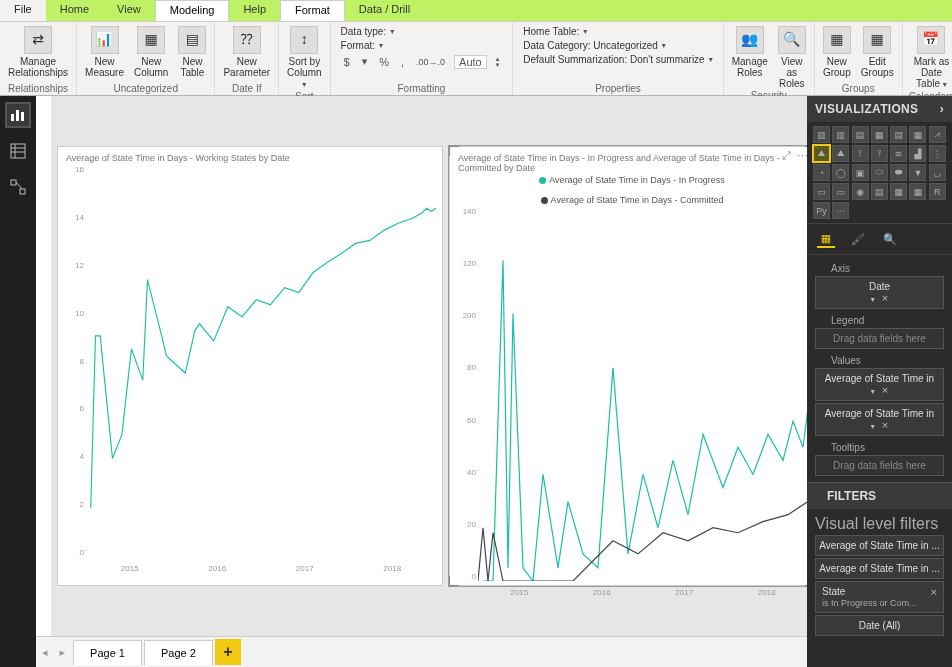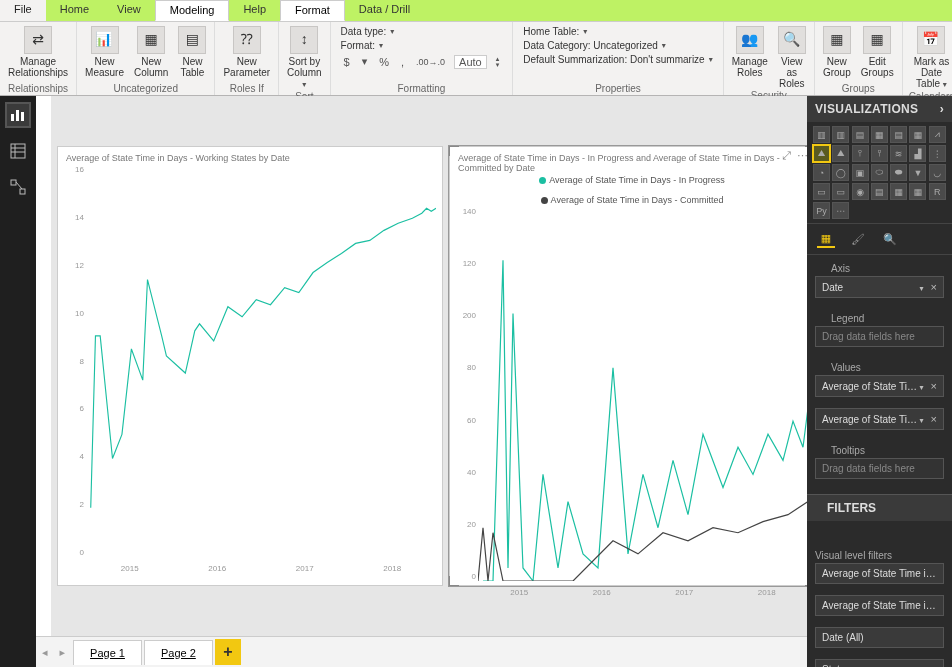--- a/index.html
+++ b/index.html
@@ -129,7 +129,7 @@
 Parameter</span>
         </div>
   </div>
-      <div class="gtitle">Roles If</div>
+      <div class="gtitle">Date If</div>
     </div>
 
   <div class="rgroup">

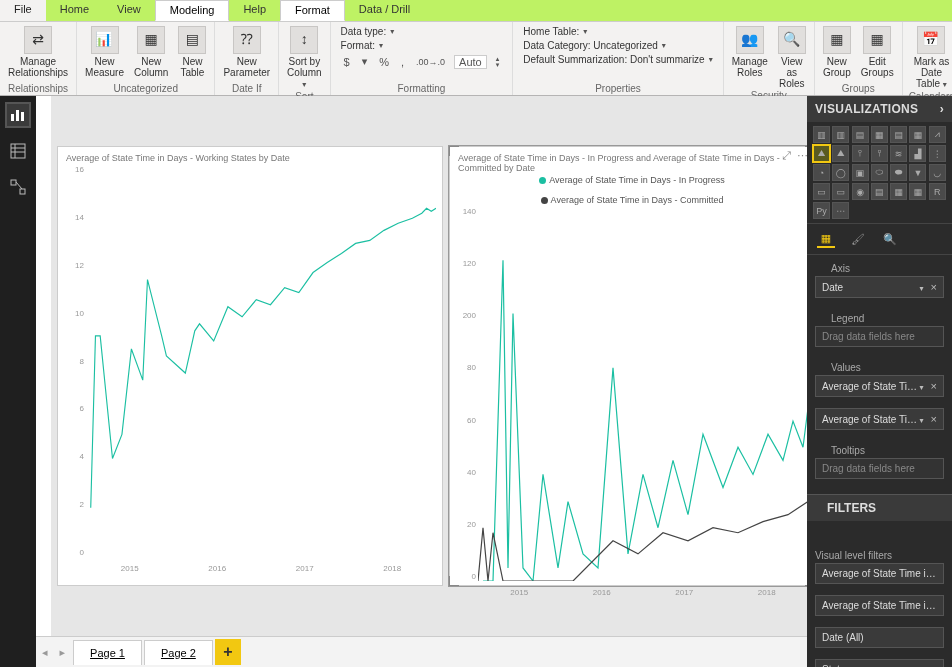--- a/index.html
+++ b/index.html
@@ -67,7 +67,7 @@
 .toolrow .t.active { border-bottom: 2px solid #f2c811; color: #f2c811; }
 .field-sec { padding: 4px 8px; }
 .field-sec .lbl { font-size: 10px; color: #aaa; padding: 4px 0 2px; margin-left: 16px; }
-.well { background: #3a3a3a; border: 1px solid #555; padding: 4px 6px; font-size: 10px; color: #ddd; display: flex; justify-content: space-between; align-items: center; margin-bottom: 11px; white-space: nowrap; overflow: hidden; }
+.well { background: #3a3a3a; border: 1px solid #555; padding: 4px 6px; font-size: 10px; color: #ddd; display: flex; justify-content: space-between; align-items: center; margin-bottom: 2px; white-space: nowrap; overflow: hidden; flex-direction: column; }
 .well .x { color: #bbb; cursor: pointer; font-size: 11px; margin-left: 4px; flex-shrink: 0; }
 .well .car { color: #bbb; font-size: 8px; margin-right: 3px; }
 .well span:first-child { overflow: hidden; text-overflow: ellipsis; }

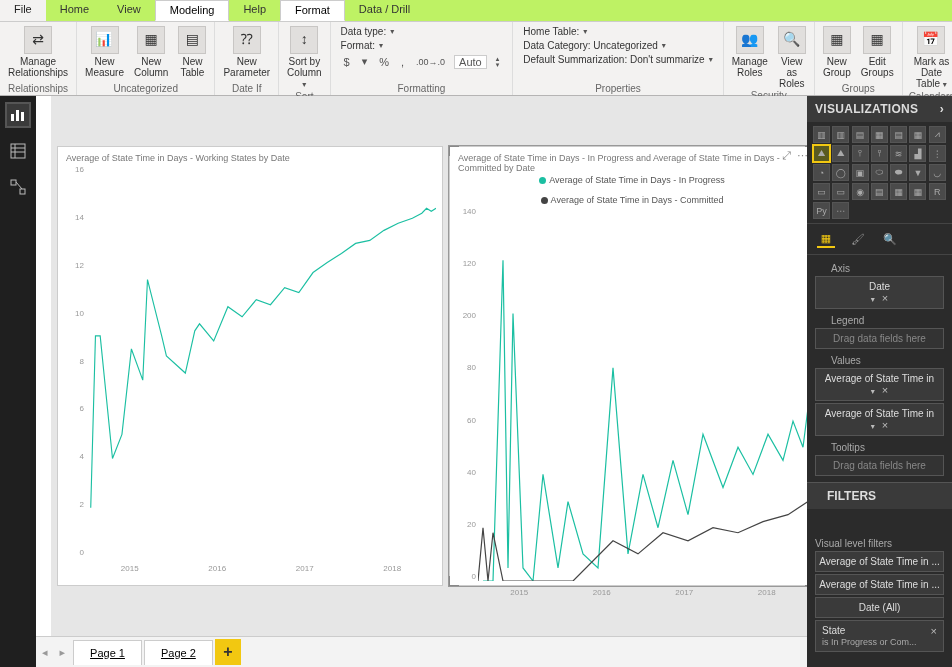--- a/index.html
+++ b/index.html
@@ -73,7 +73,7 @@
 .well span:first-child { overflow: hidden; text-overflow: ellipsis; }
 .well.empty { color: #888; background: #333; }
 .filters-head { background: #3a3a3a; padding: 6px 20px; font-size: 12px; font-weight: 600; border-top: 1px solid #555; }
-.filters-sub { padding: 6px 8px 2px; font-size: 10px; color: #aaa; margin-top: 23px; }
+.filters-sub { padding: 6px 8px 2px; font-size: 16px; color: #aaa; }
 </style>
 </head>
 <body>

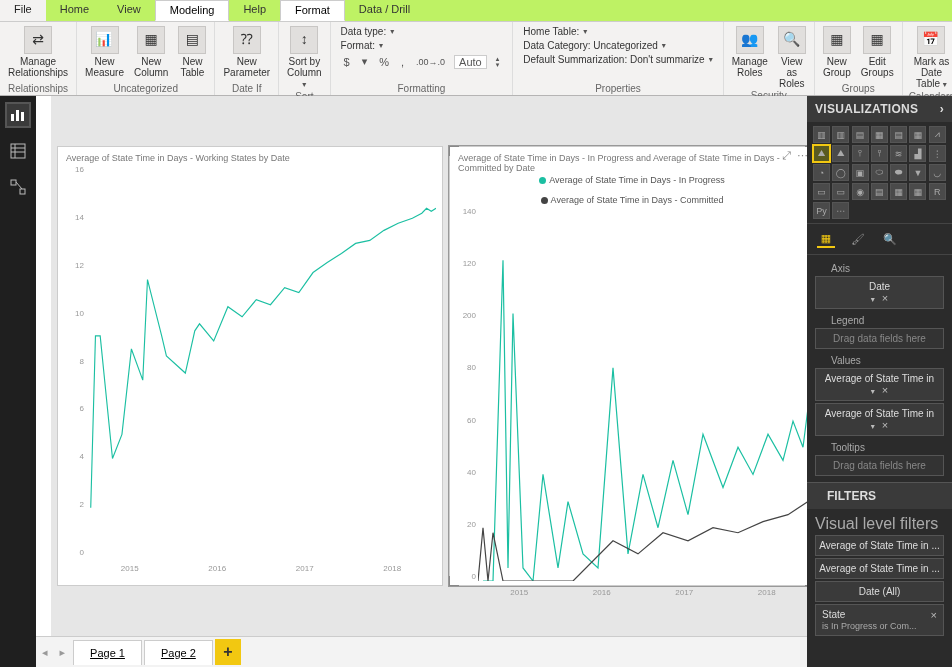--- a/index.html
+++ b/index.html
@@ -407,9 +407,6 @@
     <div class="well">
         <span>Average of State Time in ...</span>
       </div>
-    <div class="well">
-        <span>Date (All)</span>
-      </div>
     <div class="well" style="display:block">
       <div style="display:flex;justify-content:space-between">
           <span>State</span>
@@ -417,6 +414,9 @@
         </div>
       <div style="color:#aaa;font-size:9px">is In Progress or Com...</div>
     </div>
+    <div class="well">
+        <span>Date (All)</span>
+      </div>
   </div>
 </div>
 

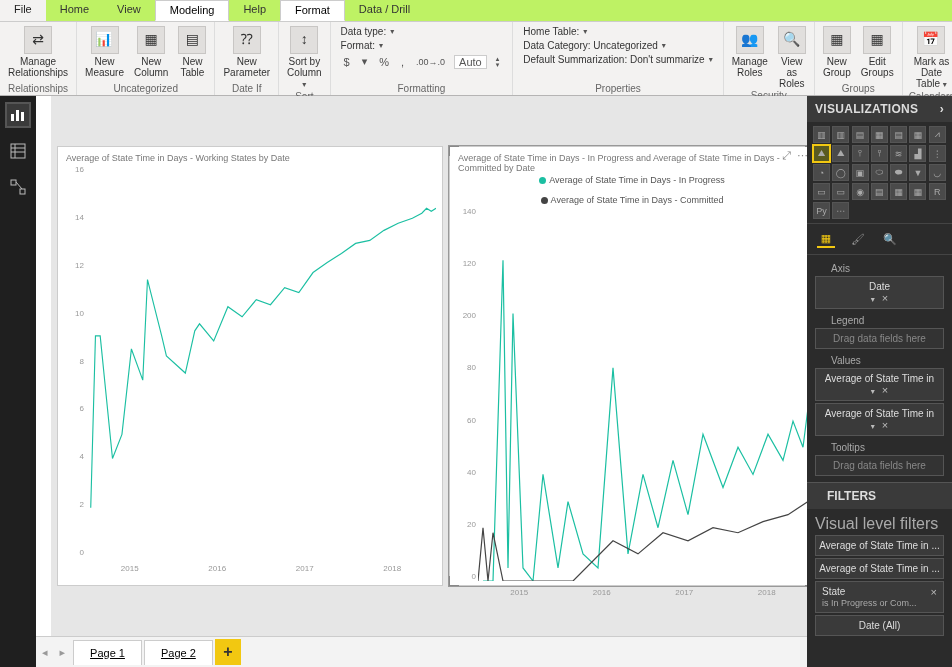--- a/index.html
+++ b/index.html
@@ -53,7 +53,7 @@
 
 .pagetabs { position: absolute; left: 36px; top: 636px; width: 771px; height: 31px; background: #f3f3f3; border-top: 1px solid #ccc; display: flex; align-items: center; font-size: 11px; }
 .pagetabs .nav { padding: 0 6px; color: #999; cursor: pointer; }
-.pagetabs .ptab { padding: 6px 16px; border: 1px solid #ccc; border-bottom: none; background: #fff; cursor: pointer; margin-left: 2px; text-decoration: underline; }
+.pagetabs .ptab { padding: 6px 16px; border: 1px solid #ccc; border-bottom: none; background: #fff; cursor: pointer; margin-left: 2px; }
 .pagetabs .add { width: 26px; height: 26px; background: #f2c811; color: #333; display: flex; align-items: center; justify-content: center; margin-left: 2px; cursor: pointer; font-size: 16px; font-weight: bold; }
 
 

